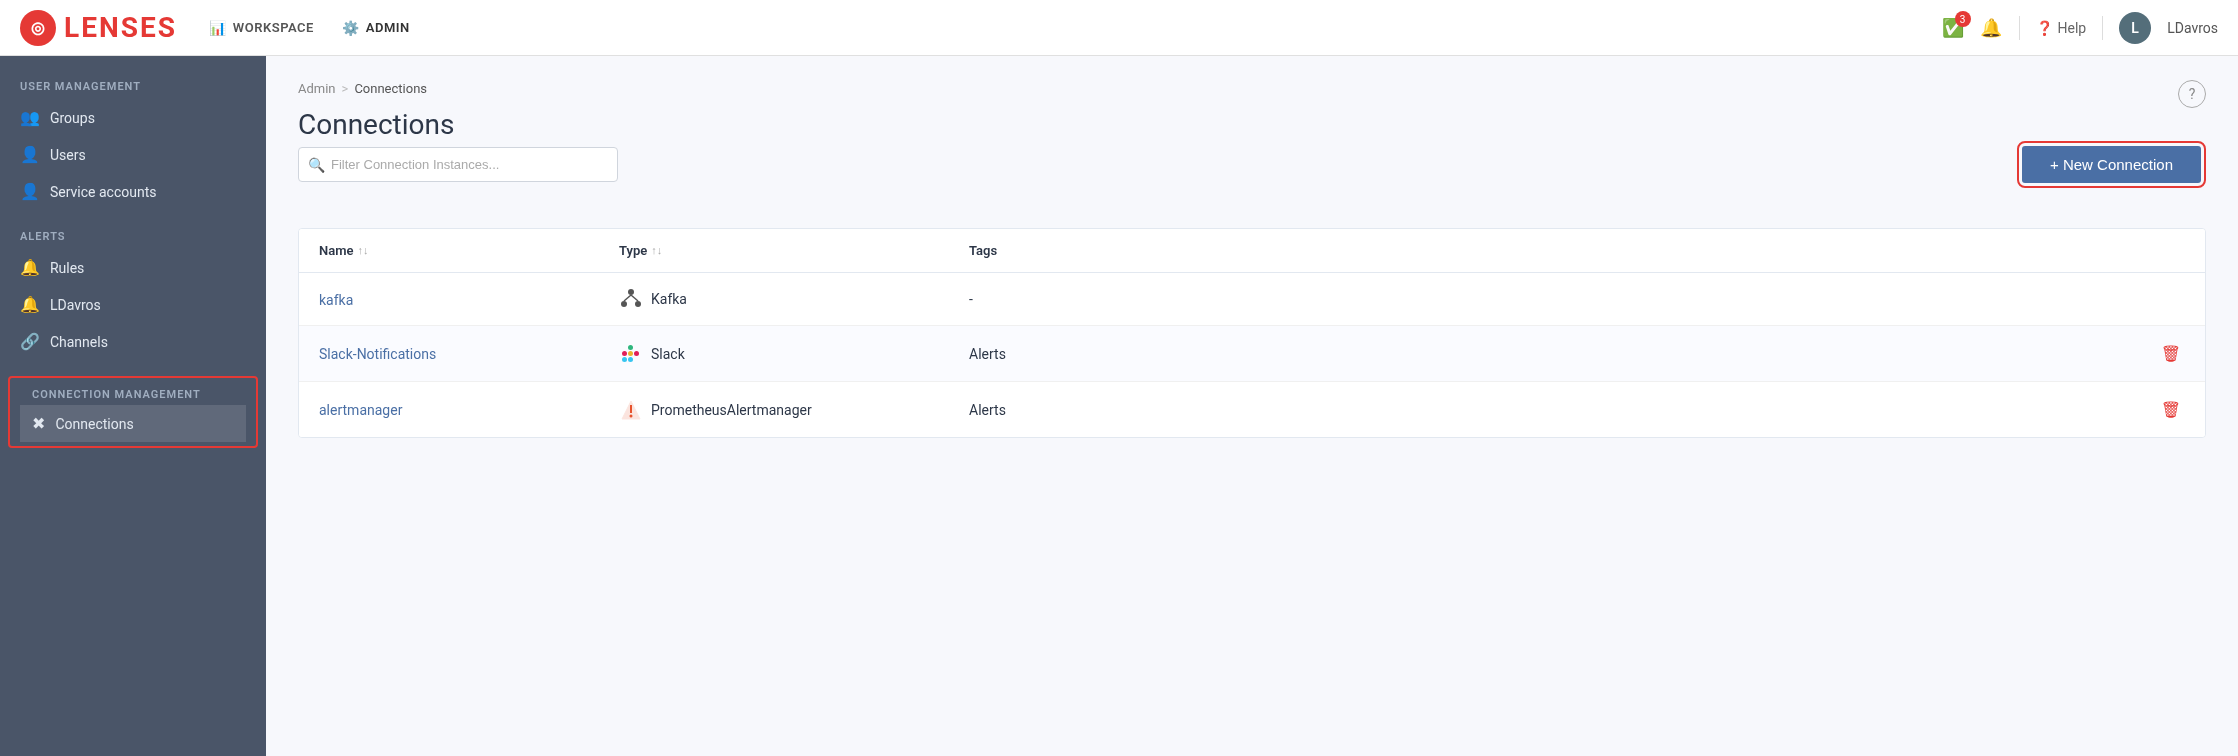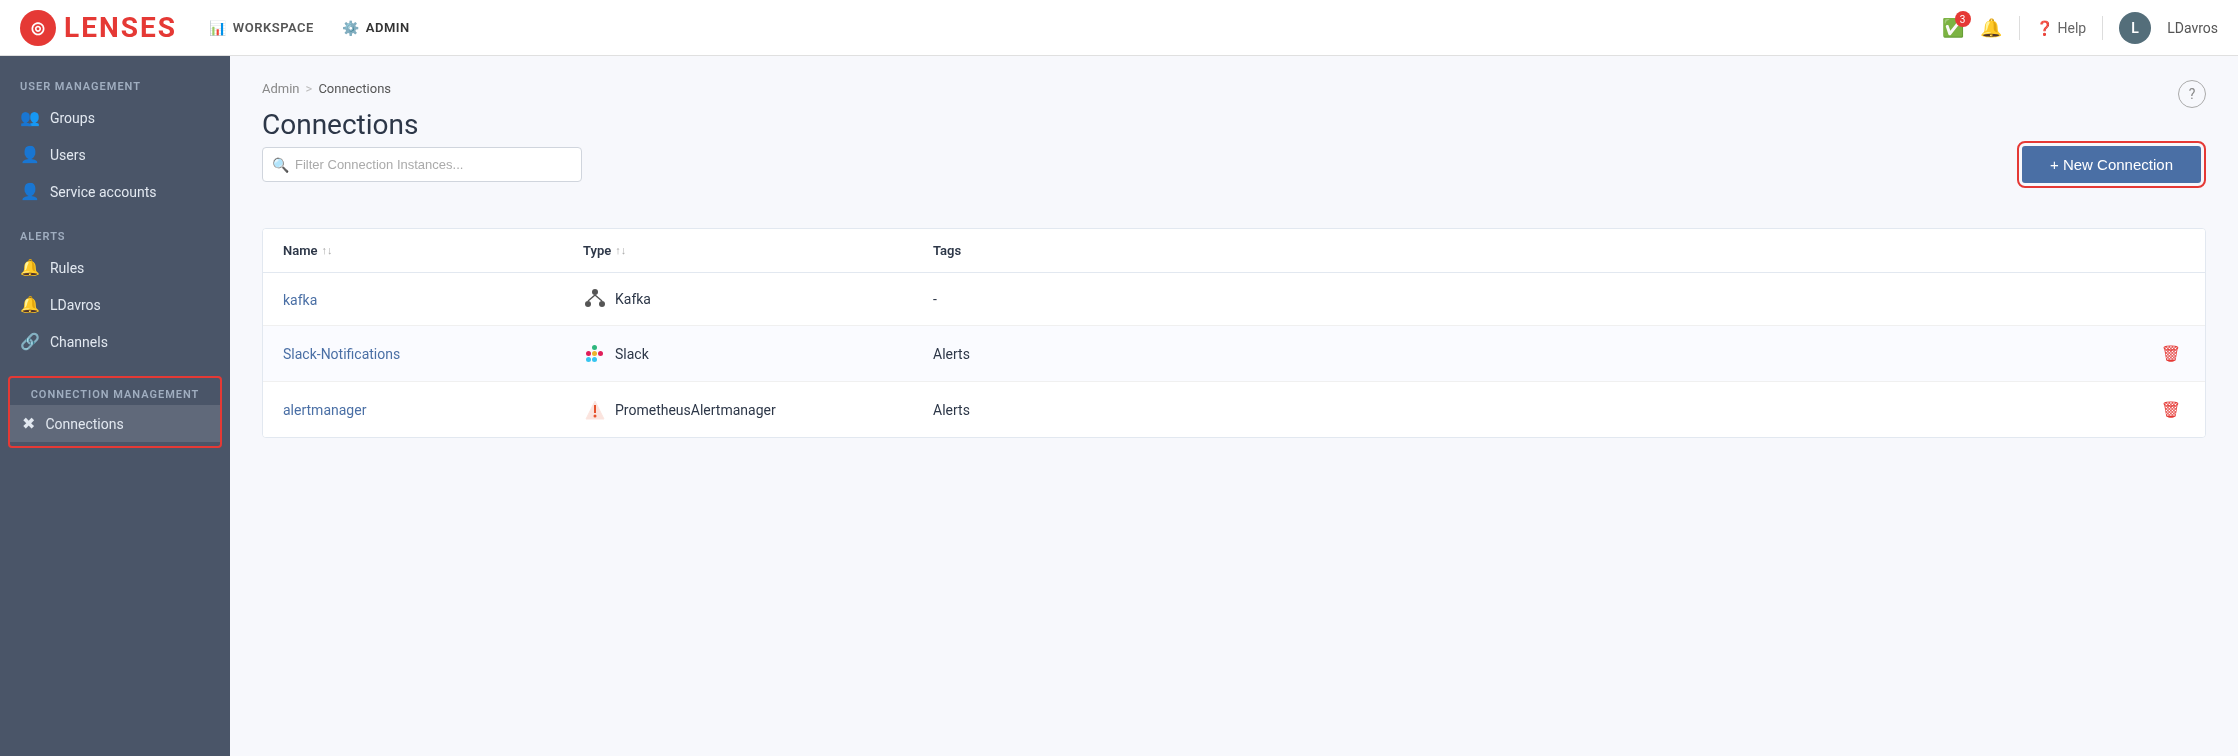--- a/index.html
+++ b/index.html
@@ -129,7 +129,7 @@
 
     
     .sidebar {
-      width: 230px;
+      width: 266px;
       background: #4a5568;
       color: #fff;
       flex-shrink: 0;

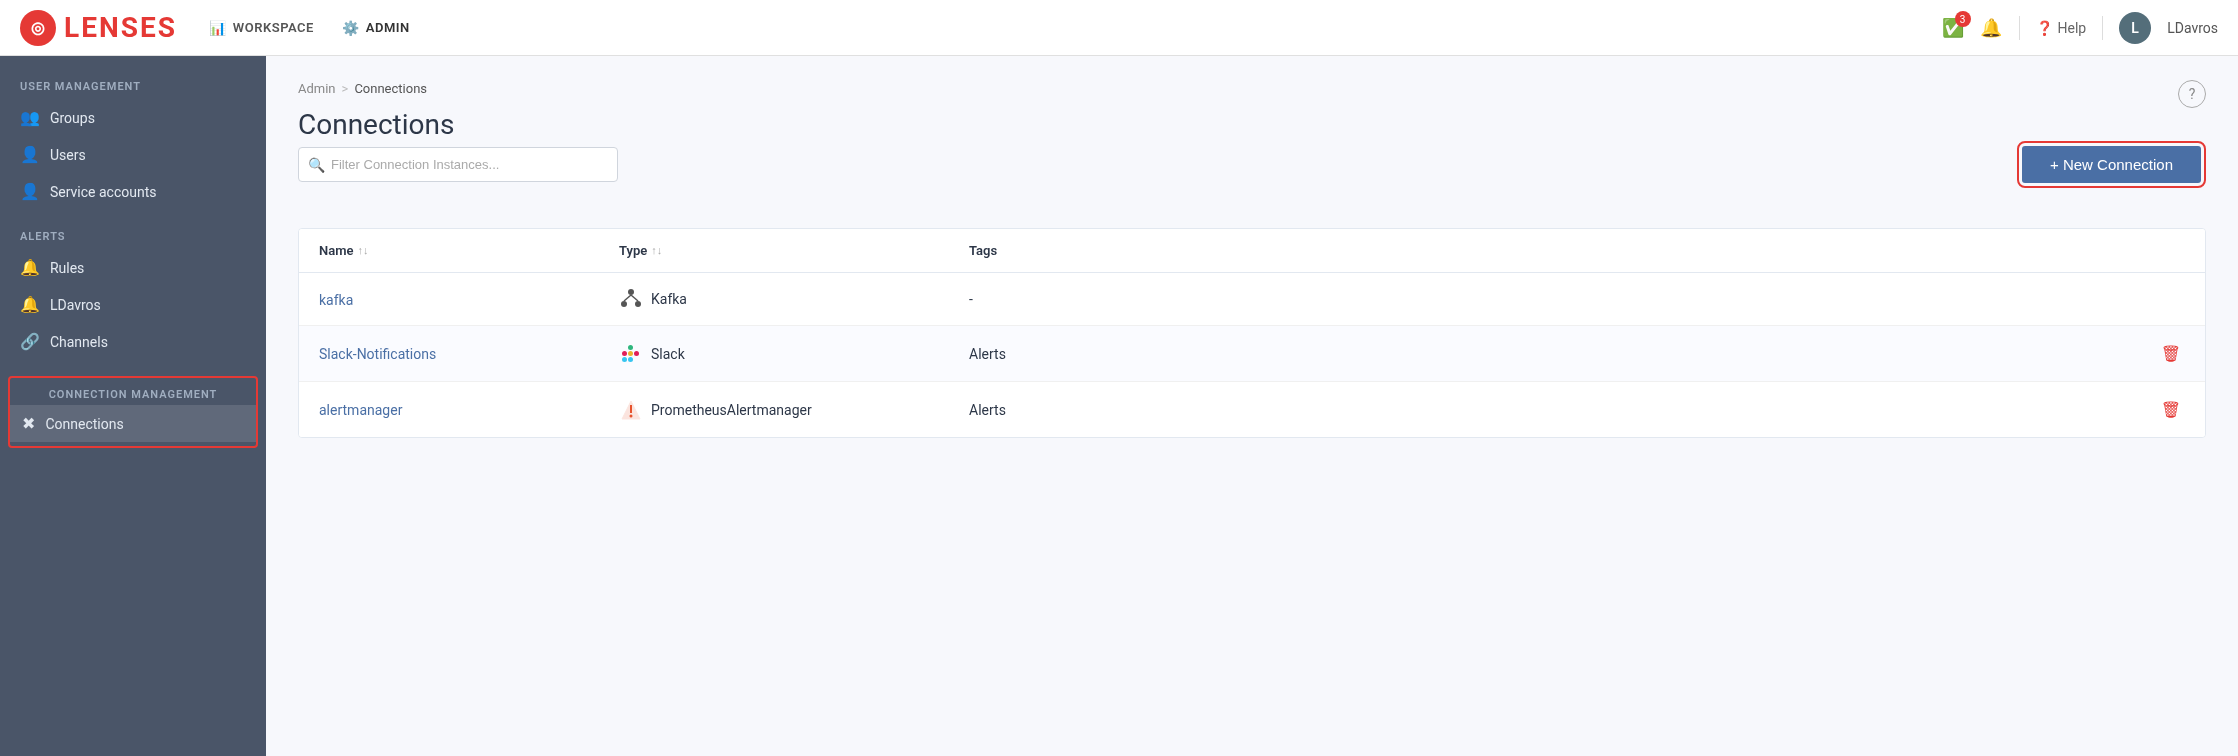--- a/index.html
+++ b/index.html
@@ -163,8 +163,7 @@
       border: 2px solid #e53935;
       margin: 4px 8px;
       border-radius: 4px;
-      padding: 4px 0;
-      text-align: center;
+      padding: 4px 10px;
     }
     .sidebar-connection-section .sidebar-section-label {
       padding: 6px 12px 4px;

